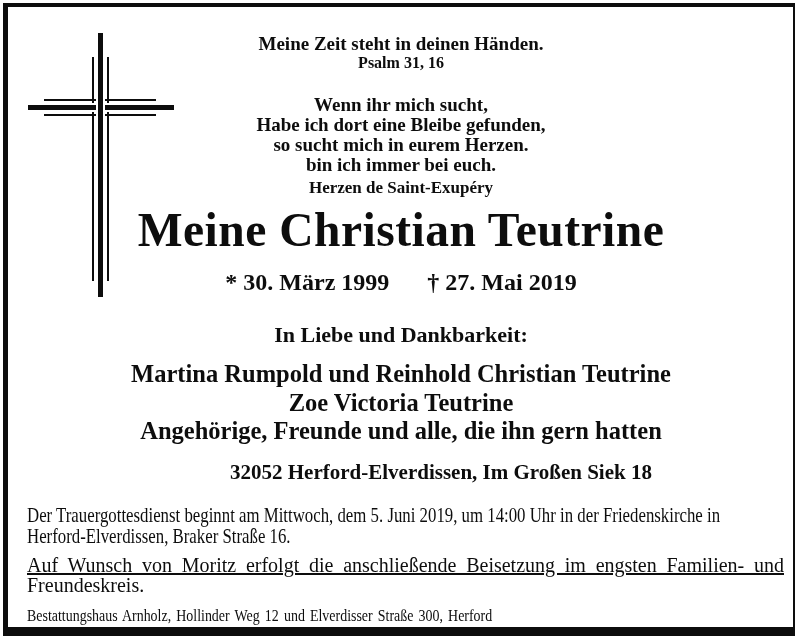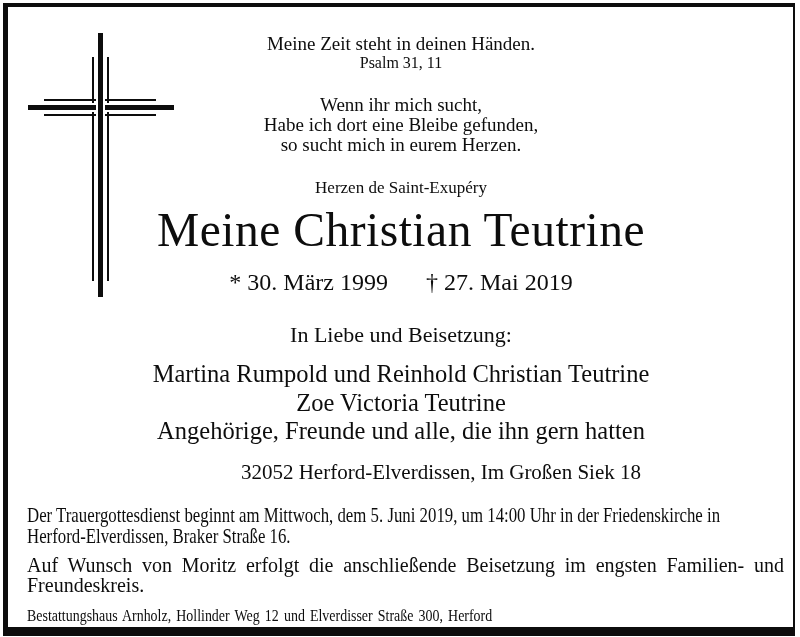--- a/index.html
+++ b/index.html
@@ -26,7 +26,7 @@
   .cv-thick{left:98px;top:33px;width:5px;height:264px;box-shadow:0 0 0 2px #fff;}
 
   .abs{position:absolute;}
-  .ctr{left:8px;width:786px;text-align:center;}
+  .ctr{left:8px;width:786px;text-align:center;font-weight:bold;}
   .quote{top:33px;font-size:19px;line-height:1.15;}
   .quote-src{top:54px;font-size:16px;line-height:1.15;}
   .poem{top:95px;font-size:19px;line-height:20px;}

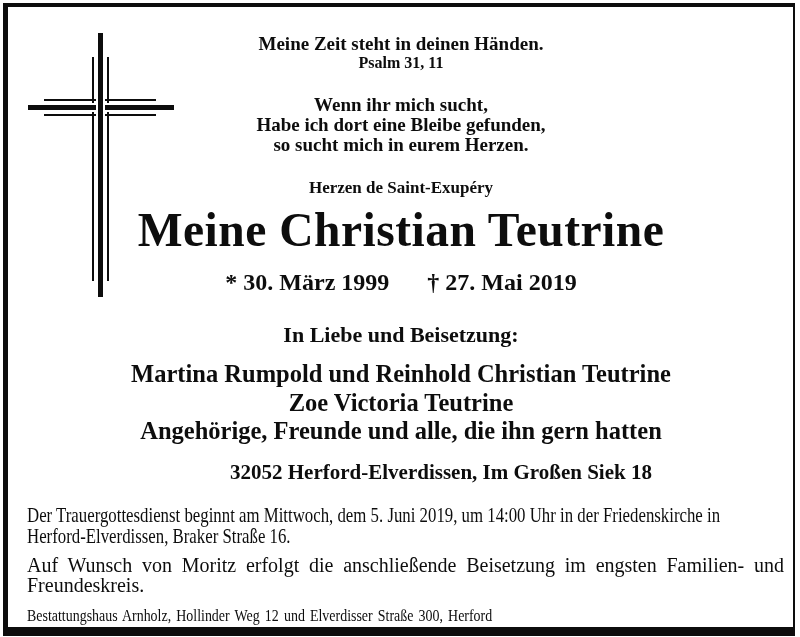--- a/index.html
+++ b/index.html
@@ -67,7 +67,7 @@
 </div>
 
 <div class="abs ctr quote">Meine Zeit steht in deinen Händen.</div>
-<div class="abs ctr quote-src">Psalm 31, 11</div>
+<div class="abs ctr quote-src">Psalm 31, 16</div>
 
 <div class="abs ctr poem">
   <div>Wenn ihr mich sucht,</div>

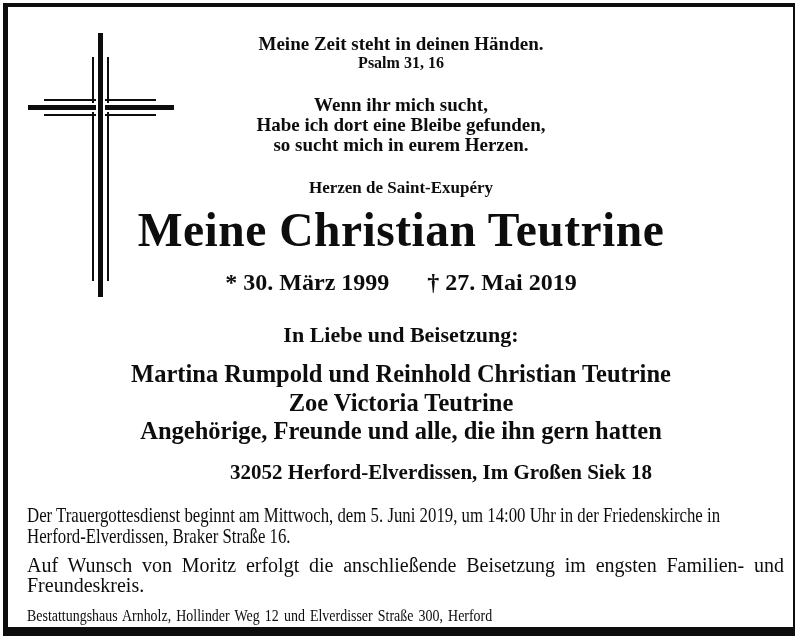--- a/index.html
+++ b/index.html
@@ -73,6 +73,7 @@
   <div>Wenn ihr mich sucht,</div>
   <div>Habe ich dort eine Bleibe gefunden,</div>
   <div>so sucht mich in eurem Herzen.</div>
+  <div>bin ich immer bei euch.</div>
 </div>
 <div class="abs ctr poem-author">Herzen de Saint-Exupéry</div>
 

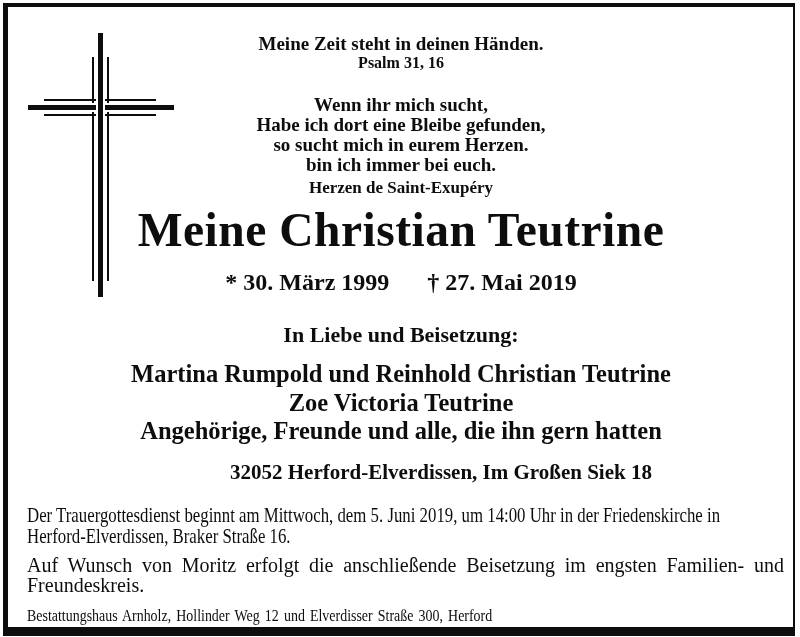--- a/index.html
+++ b/index.html
@@ -84,7 +84,7 @@
   <span>† 27. Mai 2019</span>
 </div>
 
-<div class="abs ctr intro">In Liebe und Beisetzung:</div>
+<div class="abs ctr intro">In Liebe und Dankbarkeit:</div>
 
 <div class="abs ctr mourners">
   <div>Martina Rumpold und Reinhold Christian Teutrine</div>

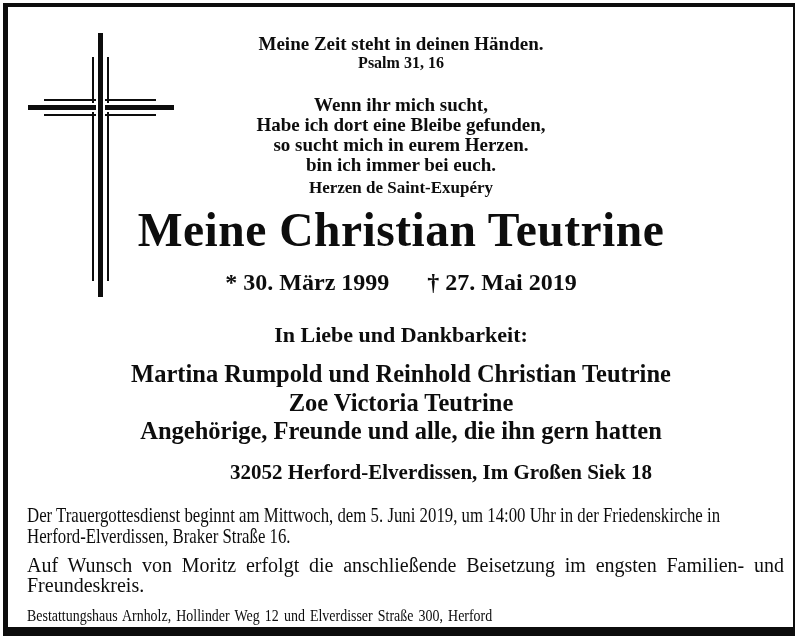--- a/index.html
+++ b/index.html
@@ -44,7 +44,7 @@
   }
   .burial1{
     left:27px;top:554px;width:757px;font-size:20px;line-height:1.15;
-    text-align:justify;text-align-last:justify;white-space:nowrap;
+    text-align:justify;text-align-last:justify;white-space:nowrap;text-decoration:underline;
   }
   .burial2{left:27px;top:574px;font-size:20px;line-height:1.15;}
   .funeral{

